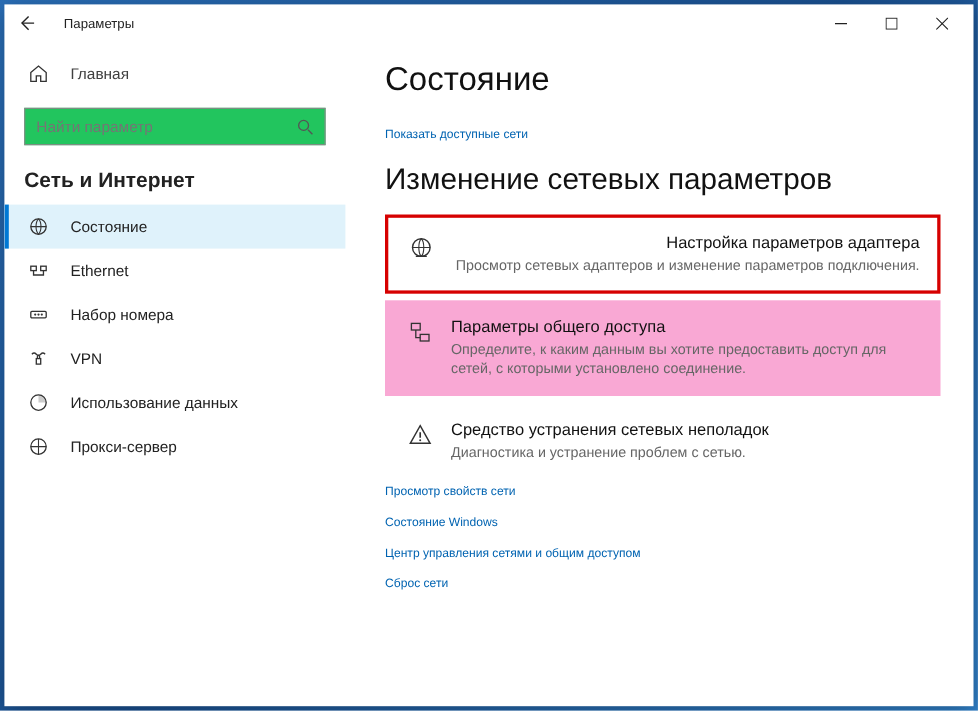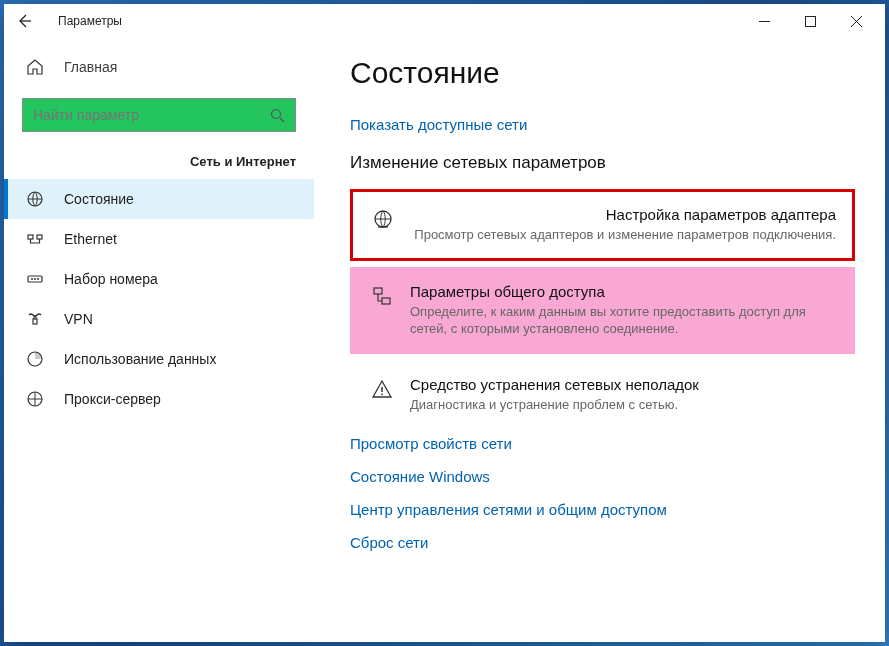--- a/index.html
+++ b/index.html
@@ -94,7 +94,7 @@
   }
   .link {
     color: #0063b1;
-    font-size: 15px;
+    font-size: 11px;
     display:block;
     margin-bottom: 20px;
     cursor: pointer;

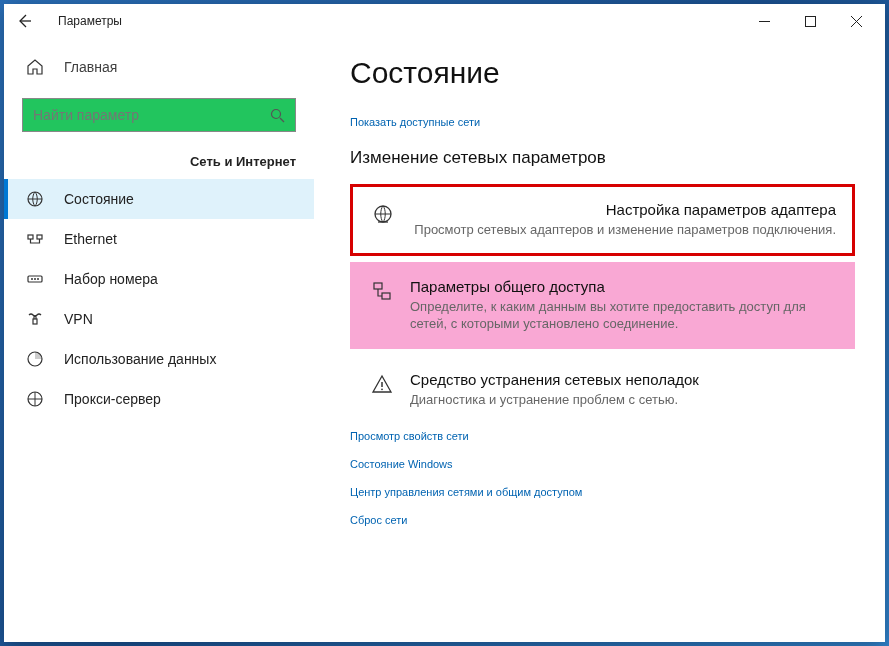--- a/index.html
+++ b/index.html
@@ -66,9 +66,8 @@
   }
   .searchbox .searchico { color:#555; }
   .section-head {
-    font-size: 13px; font-weight: 600; color:#222;
+    font-size: 19px; font-weight: 600; color:#222;
     padding: 4px 18px 10px 18px;
-    text-align: right;
   }
   .nav-item {
     display:flex; align-items:center;

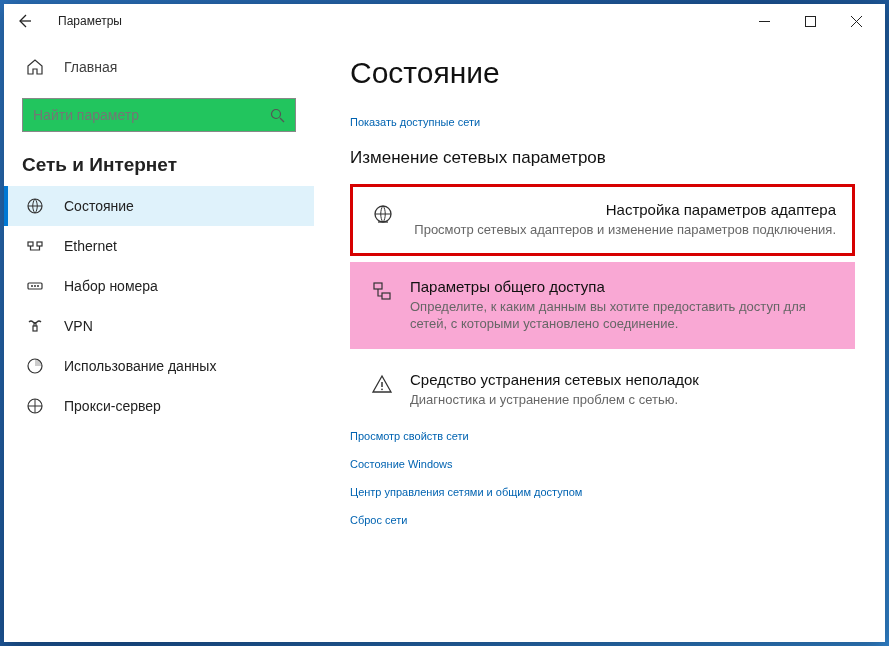--- a/index.html
+++ b/index.html
@@ -100,7 +100,7 @@
   }
   h2.subhead {
     font-weight: 400;
-    font-size: 17px;
+    font-size: 27px;
     color:#111;
     margin: 6px 0 16px 0;
   }

